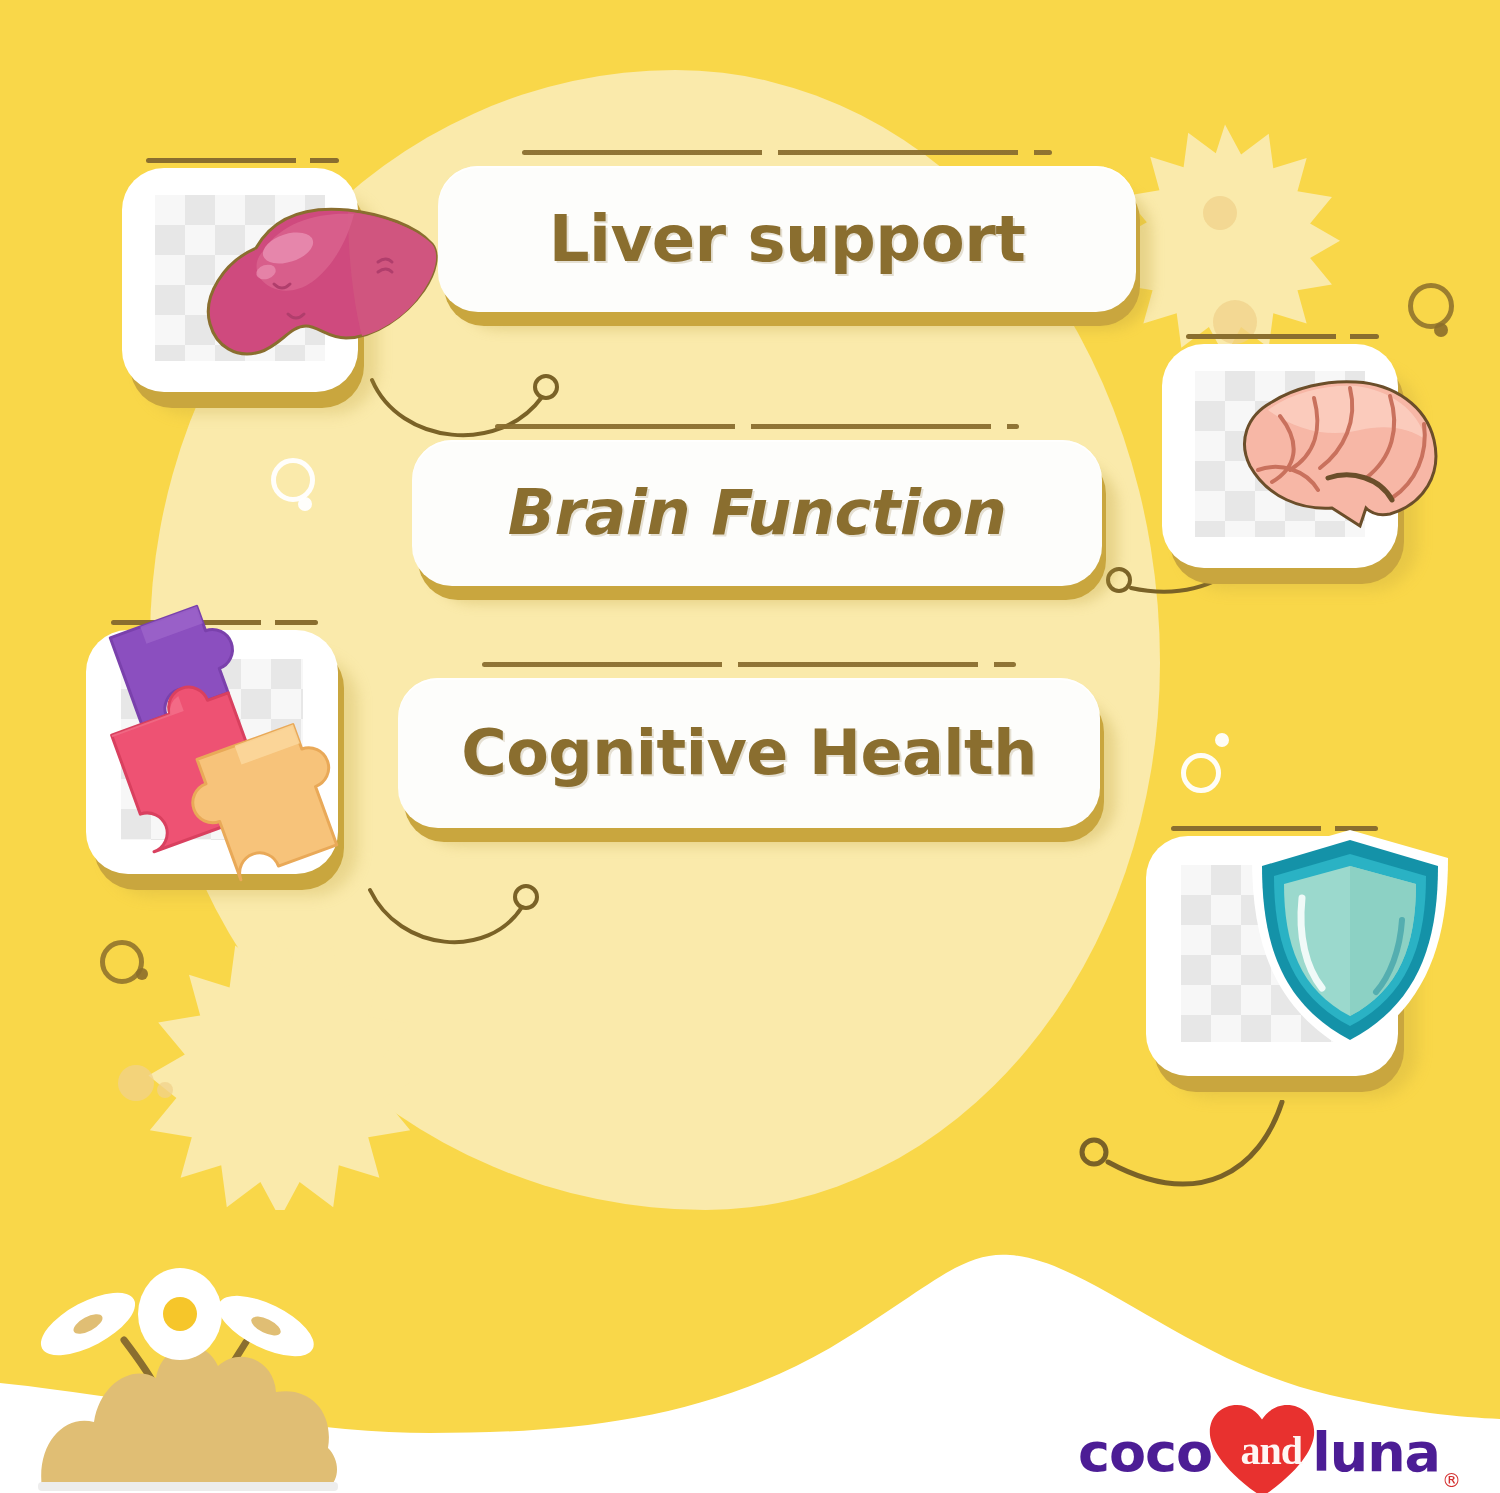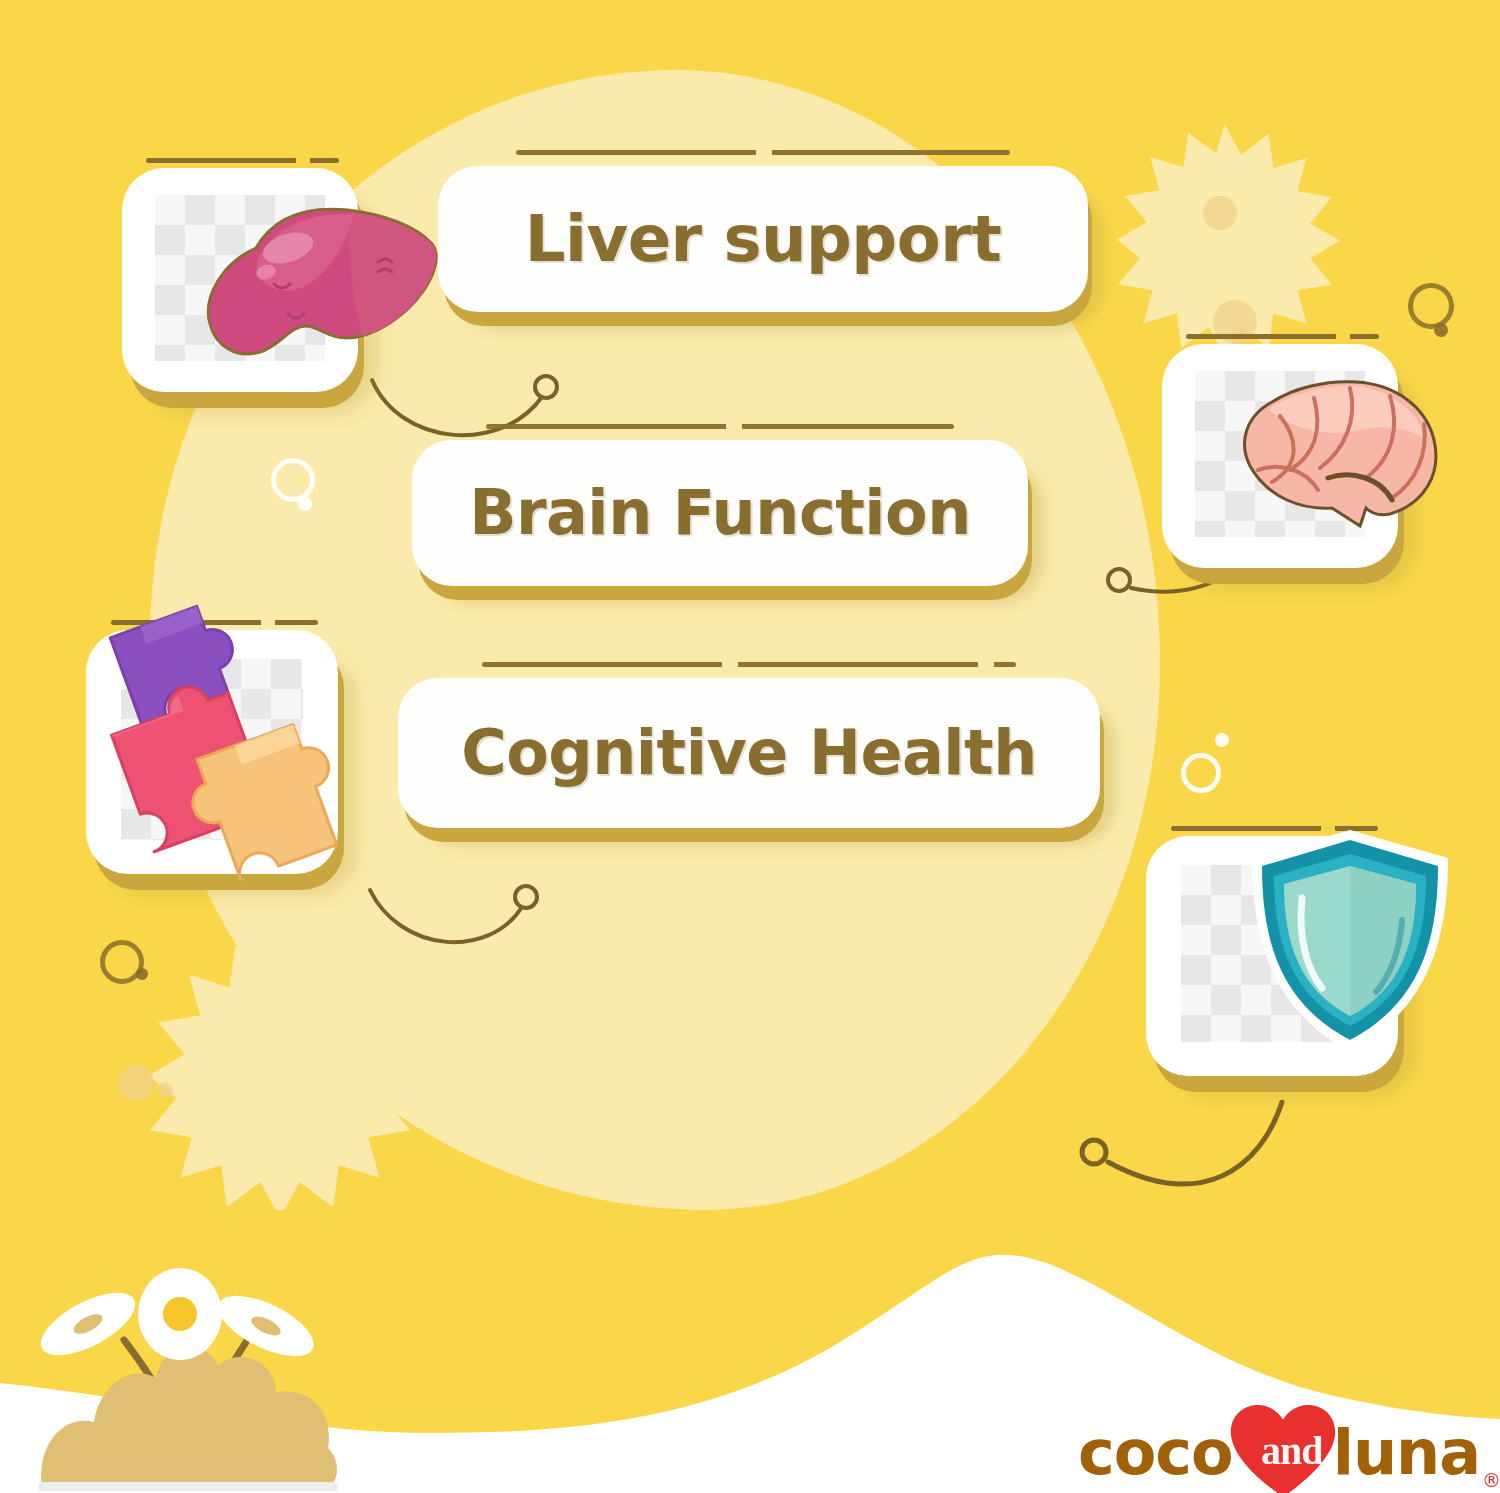--- a/index.html
+++ b/index.html
@@ -226,7 +226,7 @@
     <path d="M166 96 C 164 126, 154 152, 140 168" fill="none" stroke="#1C8C9C" stroke-width="6" stroke-linecap="round" opacity=".5"></path>
   </svg>
 
-  <div class="pill" style="left:438px;top:166px;width:650px;height:146px;">
+  <div class="pill" style="left:438px;top:166px;width:650px;height:146px;padding-left:48px;">
     <div class="shadow"></div>
     <div class="base"></div>
     <div class="face">

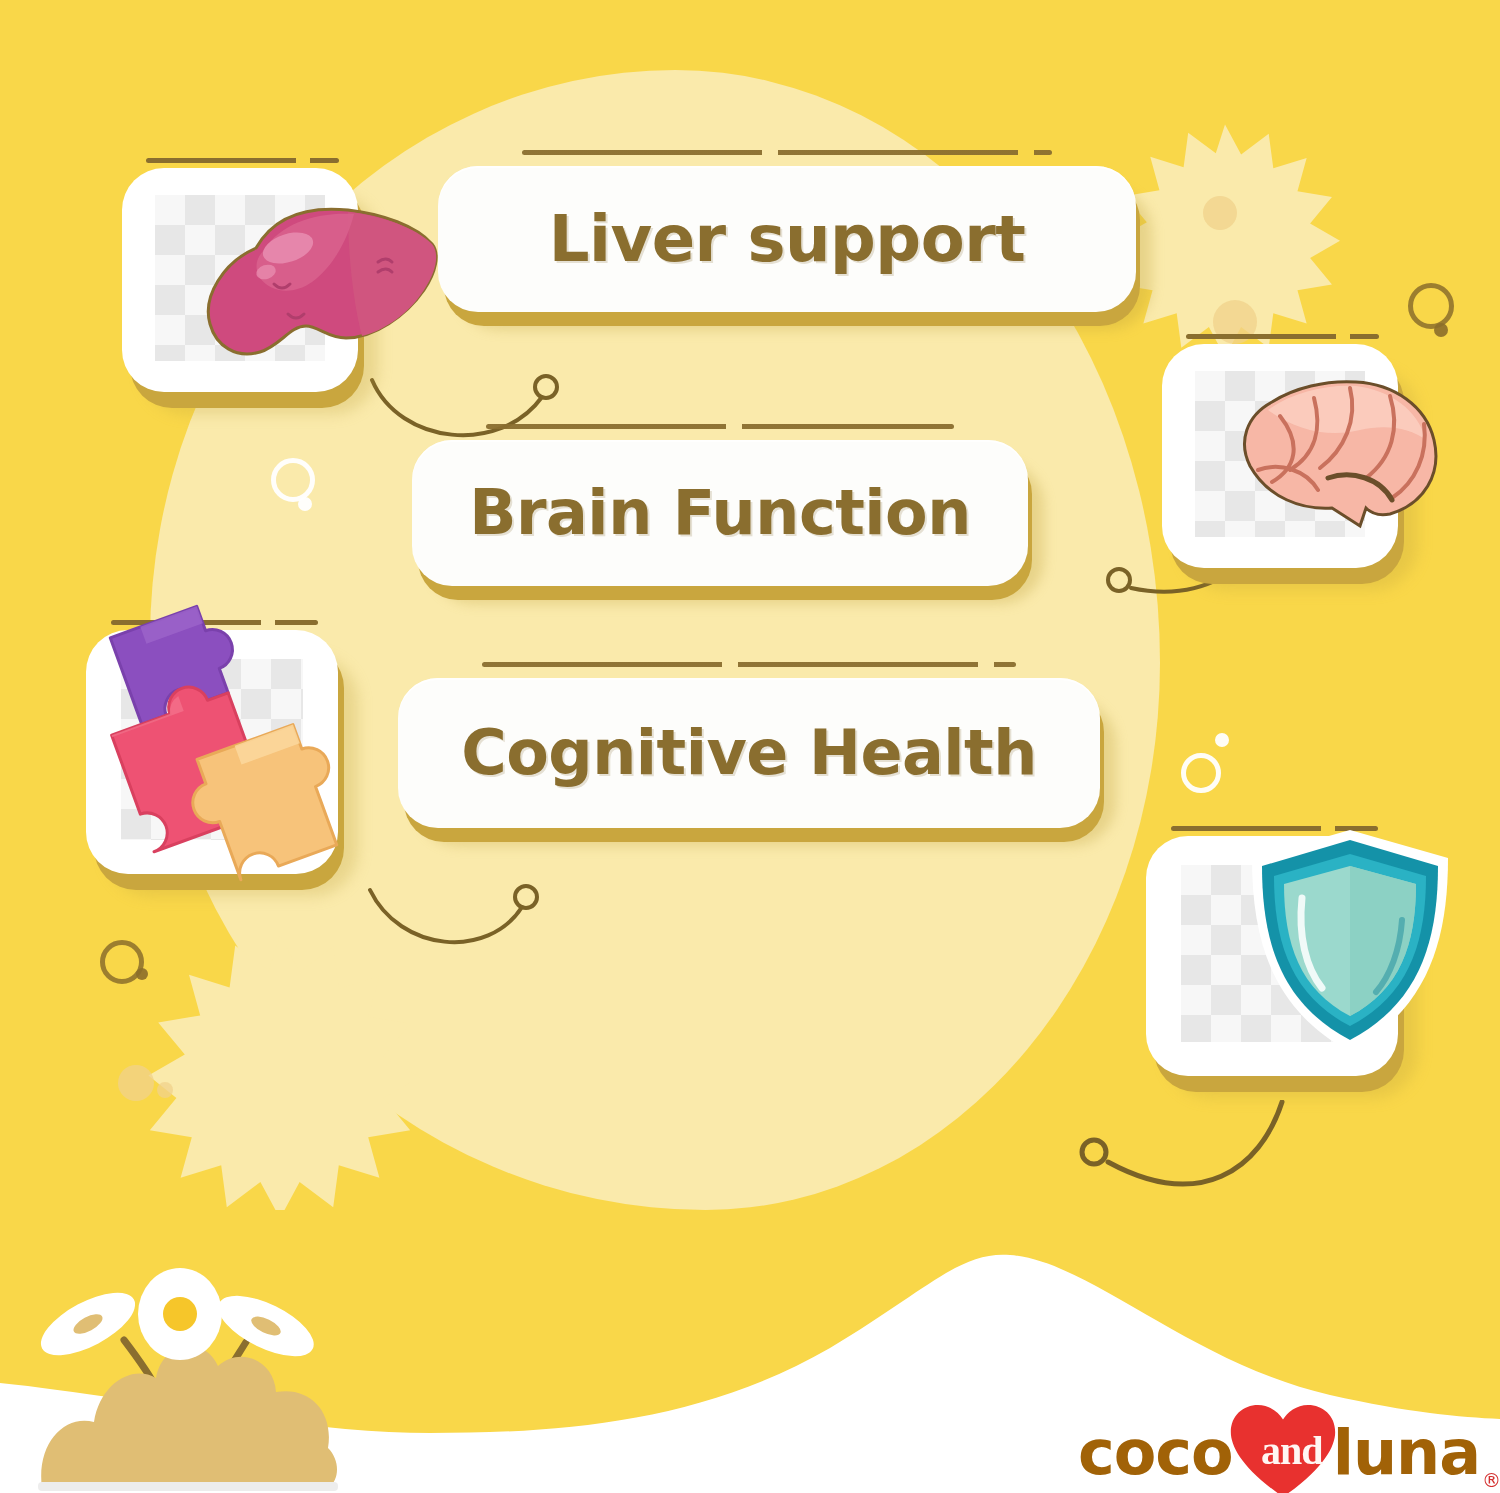--- a/index.html
+++ b/index.html
@@ -235,7 +235,7 @@
     <div class="topline"></div>
   </div>
 
-  <div class="pill" style="left:412px;top:440px;width:616px;height:146px;">
+  <div class="pill" style="left:412px;top:440px;width:690px;height:146px;font-style:italic;">
     <div class="shadow"></div>
     <div class="base"></div>
     <div class="face">

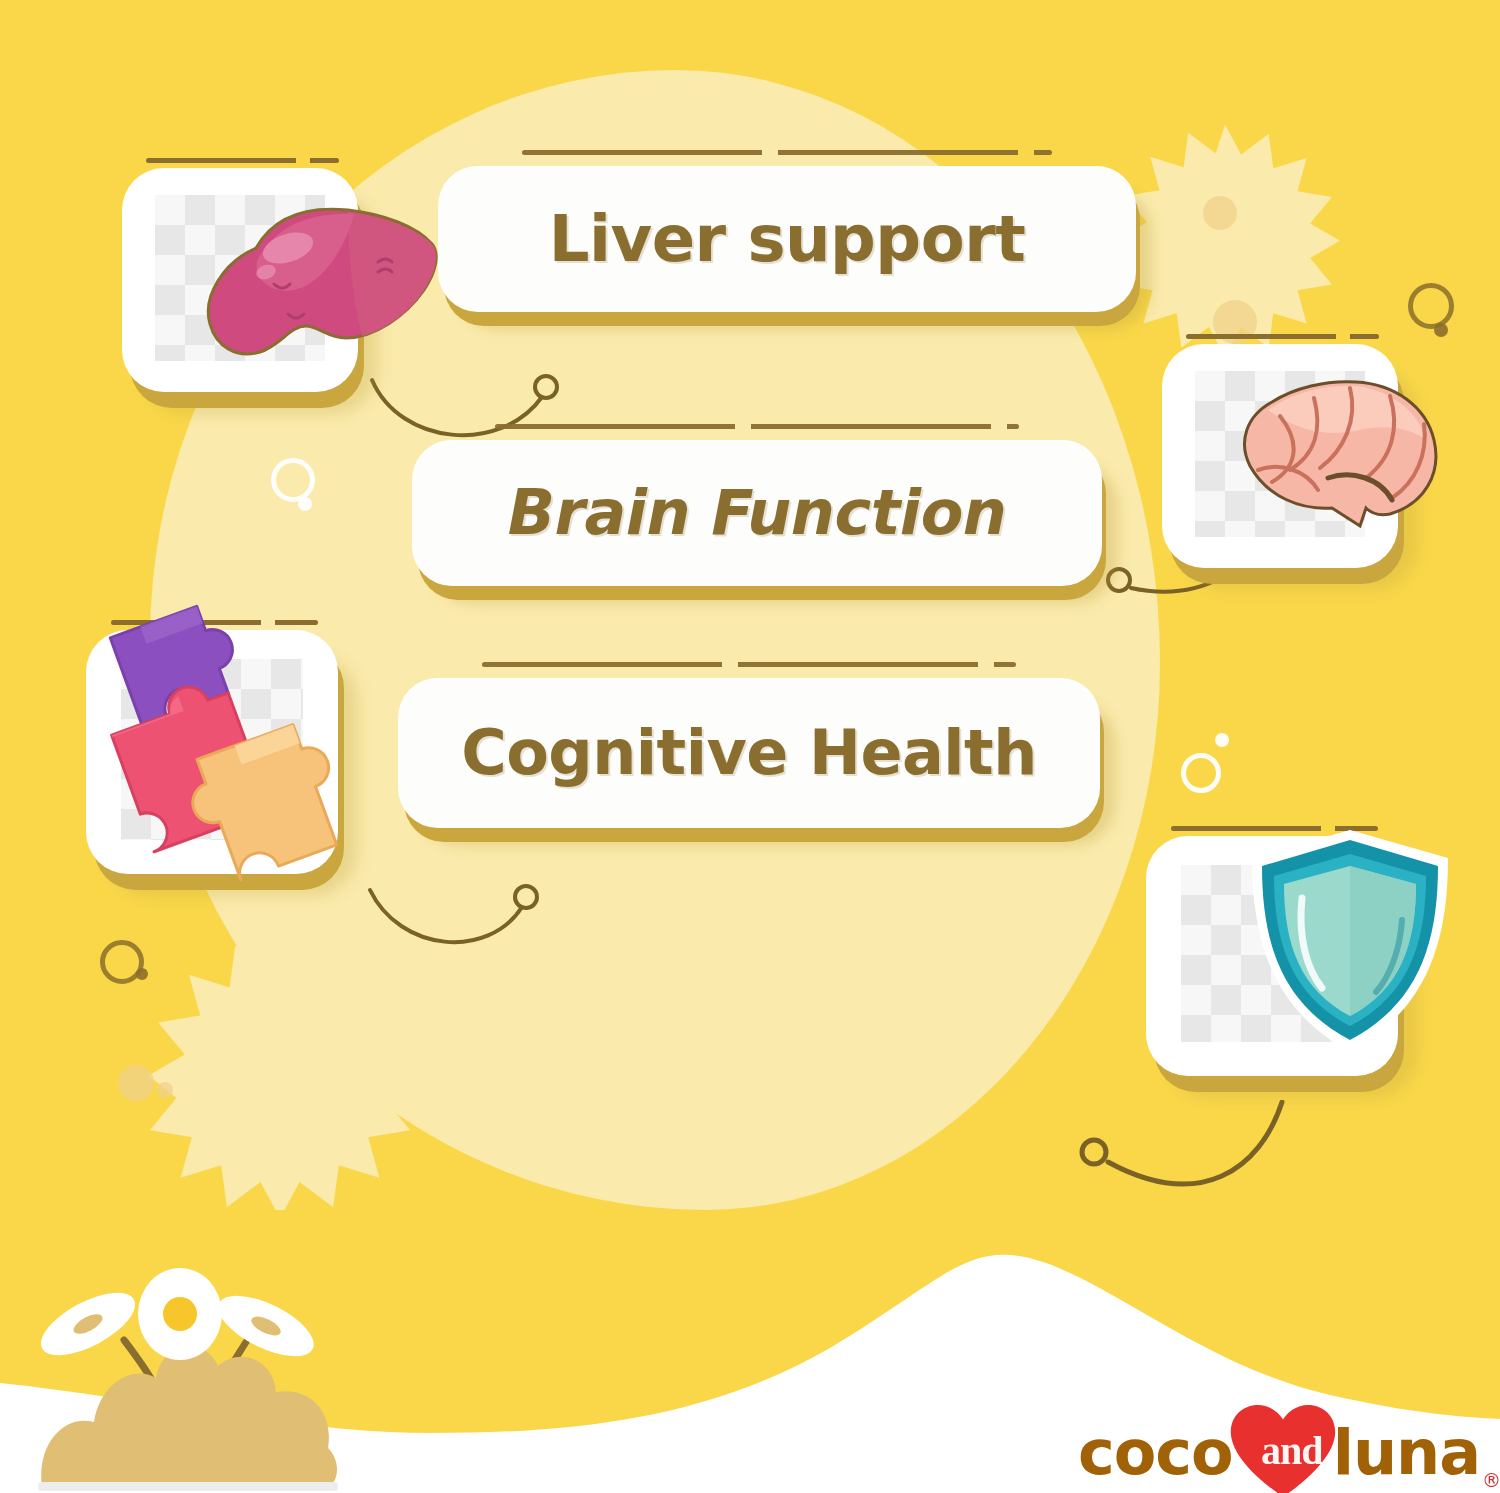--- a/index.html
+++ b/index.html
@@ -82,7 +82,7 @@
   .logo{position:absolute;display:flex;align-items:center;}
   .logo .word{
     font-family:"DejaVu Sans", sans-serif;font-weight:700;
-    color:#a16207;font-size:62px;letter-spacing:-1px;line-height:1;
+    color:#4c1d95;font-size:54px;letter-spacing:-1px;line-height:1;
   }
   .logo .heartwrap{position:relative;width:108px;height:96px;margin:0 -4px;}
   .logo .andtxt{

